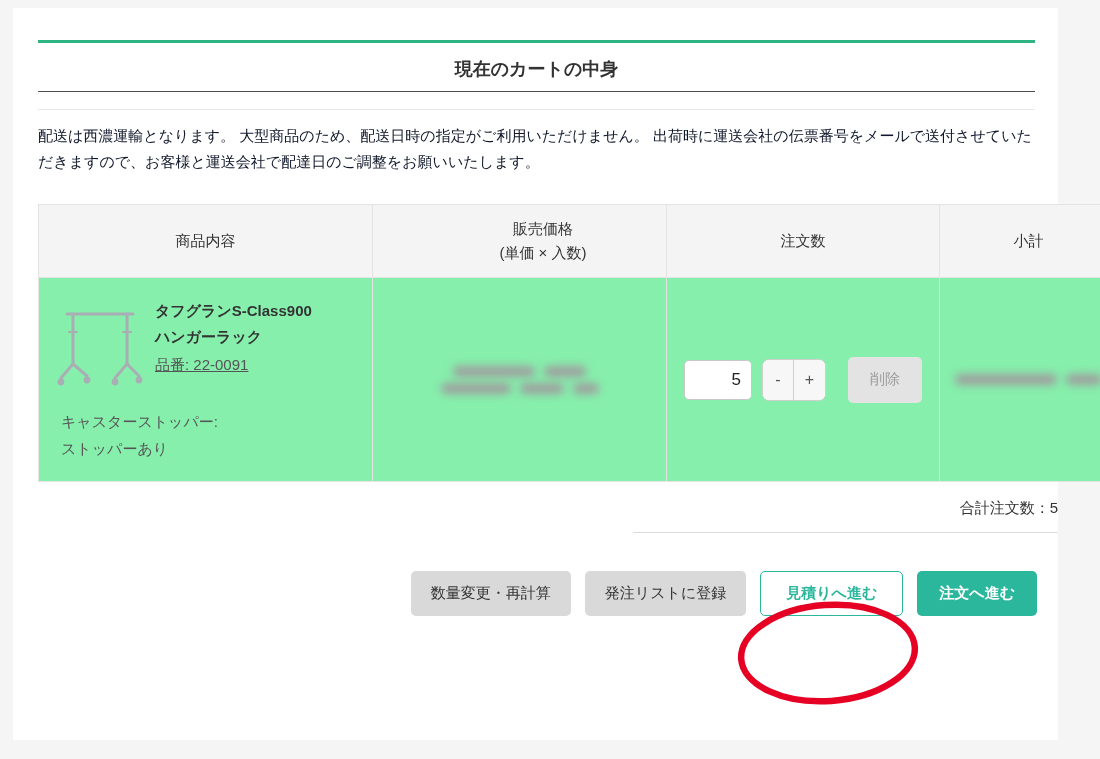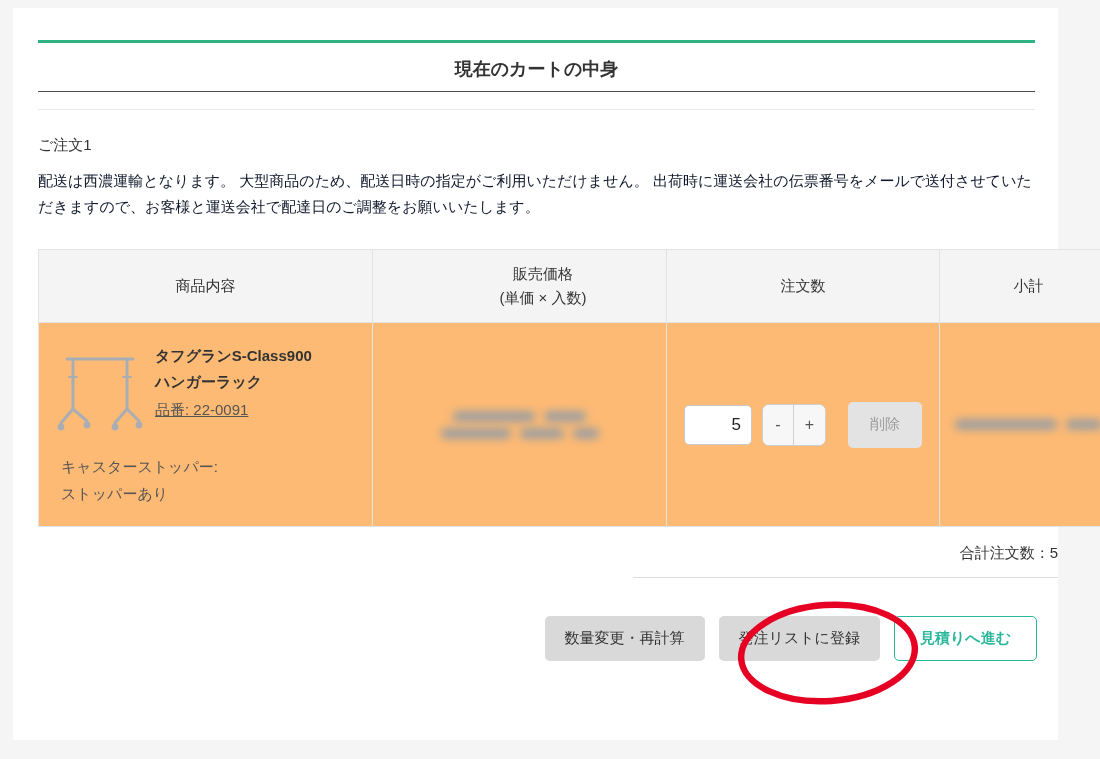--- a/index.html
+++ b/index.html
@@ -115,7 +115,6 @@
     <h2 class="cart-title">現在のカートの中身</h2>
     <div class="light-rule"></div>
 
-    <div class="order-label">ご注文1</div>
     <p class="shipping-notice">配送は西濃運輸となります。 大型商品のため、配送日時の指定がご利用いただけません。 出荷時に運送会社の伝票番号をメールで送付させていただきますので、お客様と運送会社で配達日のご調整をお願いいたします。</p>
 
     <table class="cart-table">

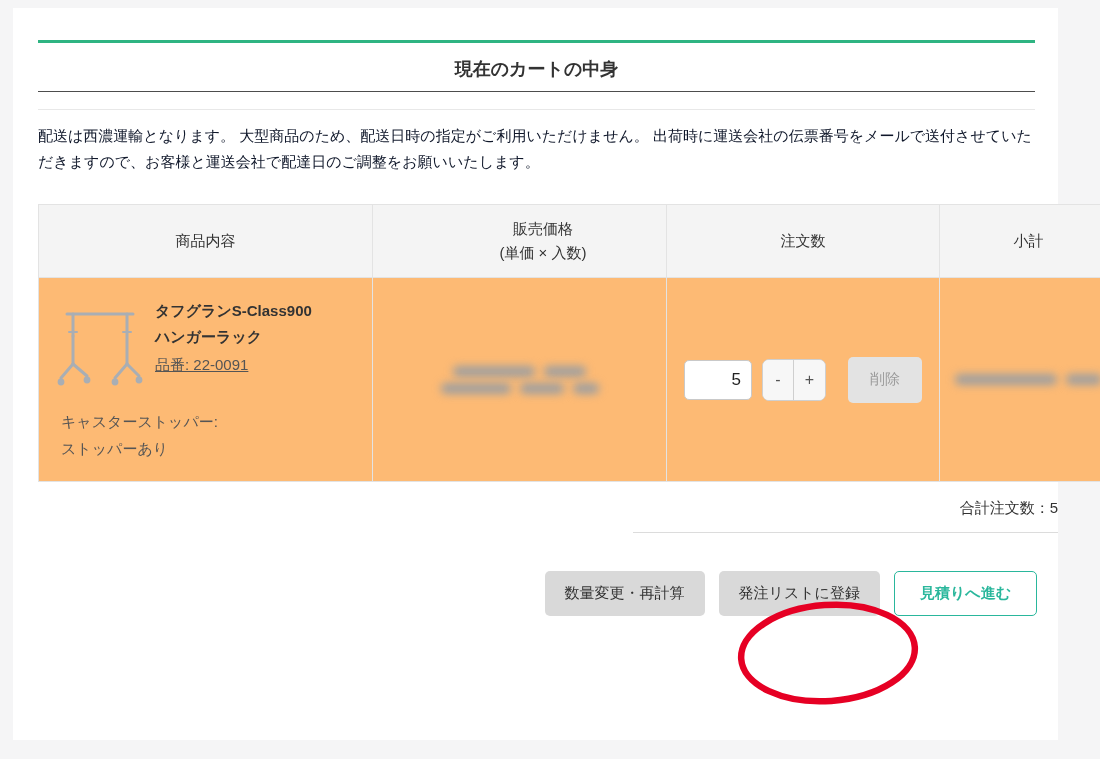--- a/index.html
+++ b/index.html
@@ -37,7 +37,7 @@
     background:#f4f4f4;font-weight:normal;font-size:15px;color:#333;
     height:70px;text-align:center;line-height:24px;
   }
-  .cart-table td{background:#fdba74;height:175px;vertical-align:middle;}
+  .cart-table td{background:#86efac;height:175px;vertical-align:middle;}
   .col-product{width:331px;}
   .col-price{width:244px;padding-left:48px;}
   .col-qty{width:270px;}

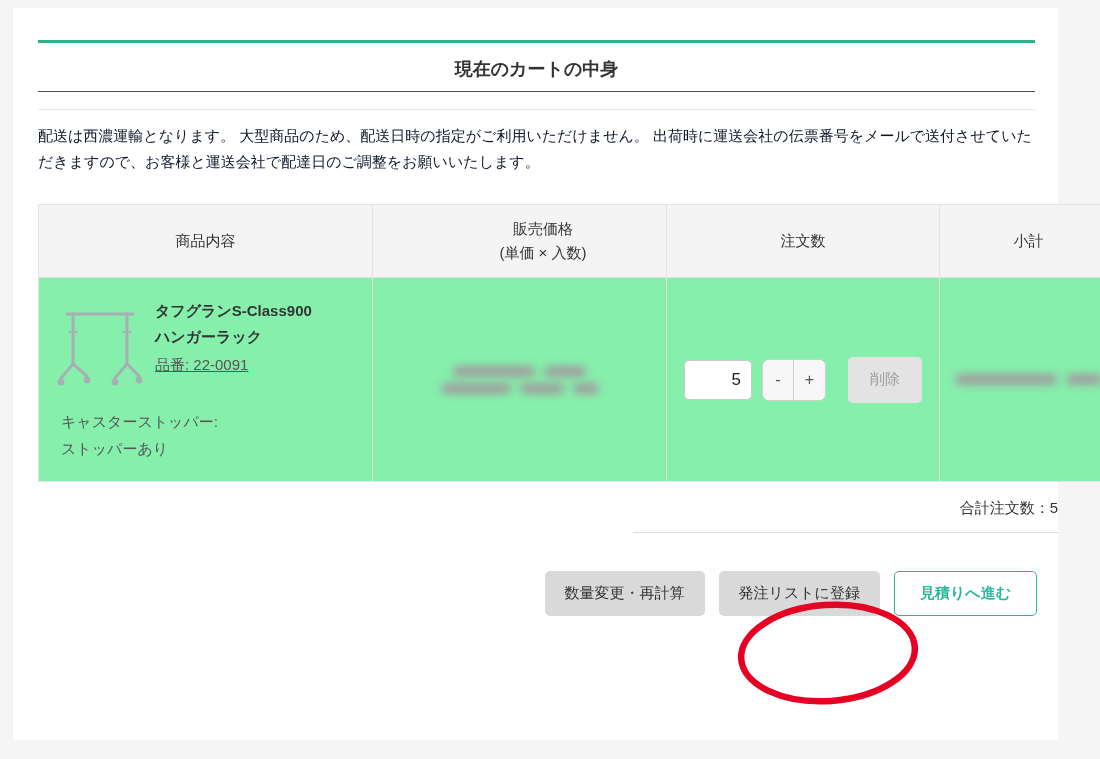--- a/index.html
+++ b/index.html
@@ -211,6 +211,7 @@
       <button class="btn btn-gray">数量変更・再計算</button>
       <button class="btn btn-gray">発注リストに登録</button>
       <button class="btn btn-outline">見積りへ進む</button>
+      <button class="btn btn-green">注文へ進む</button>
     </div>
 
   </div>

